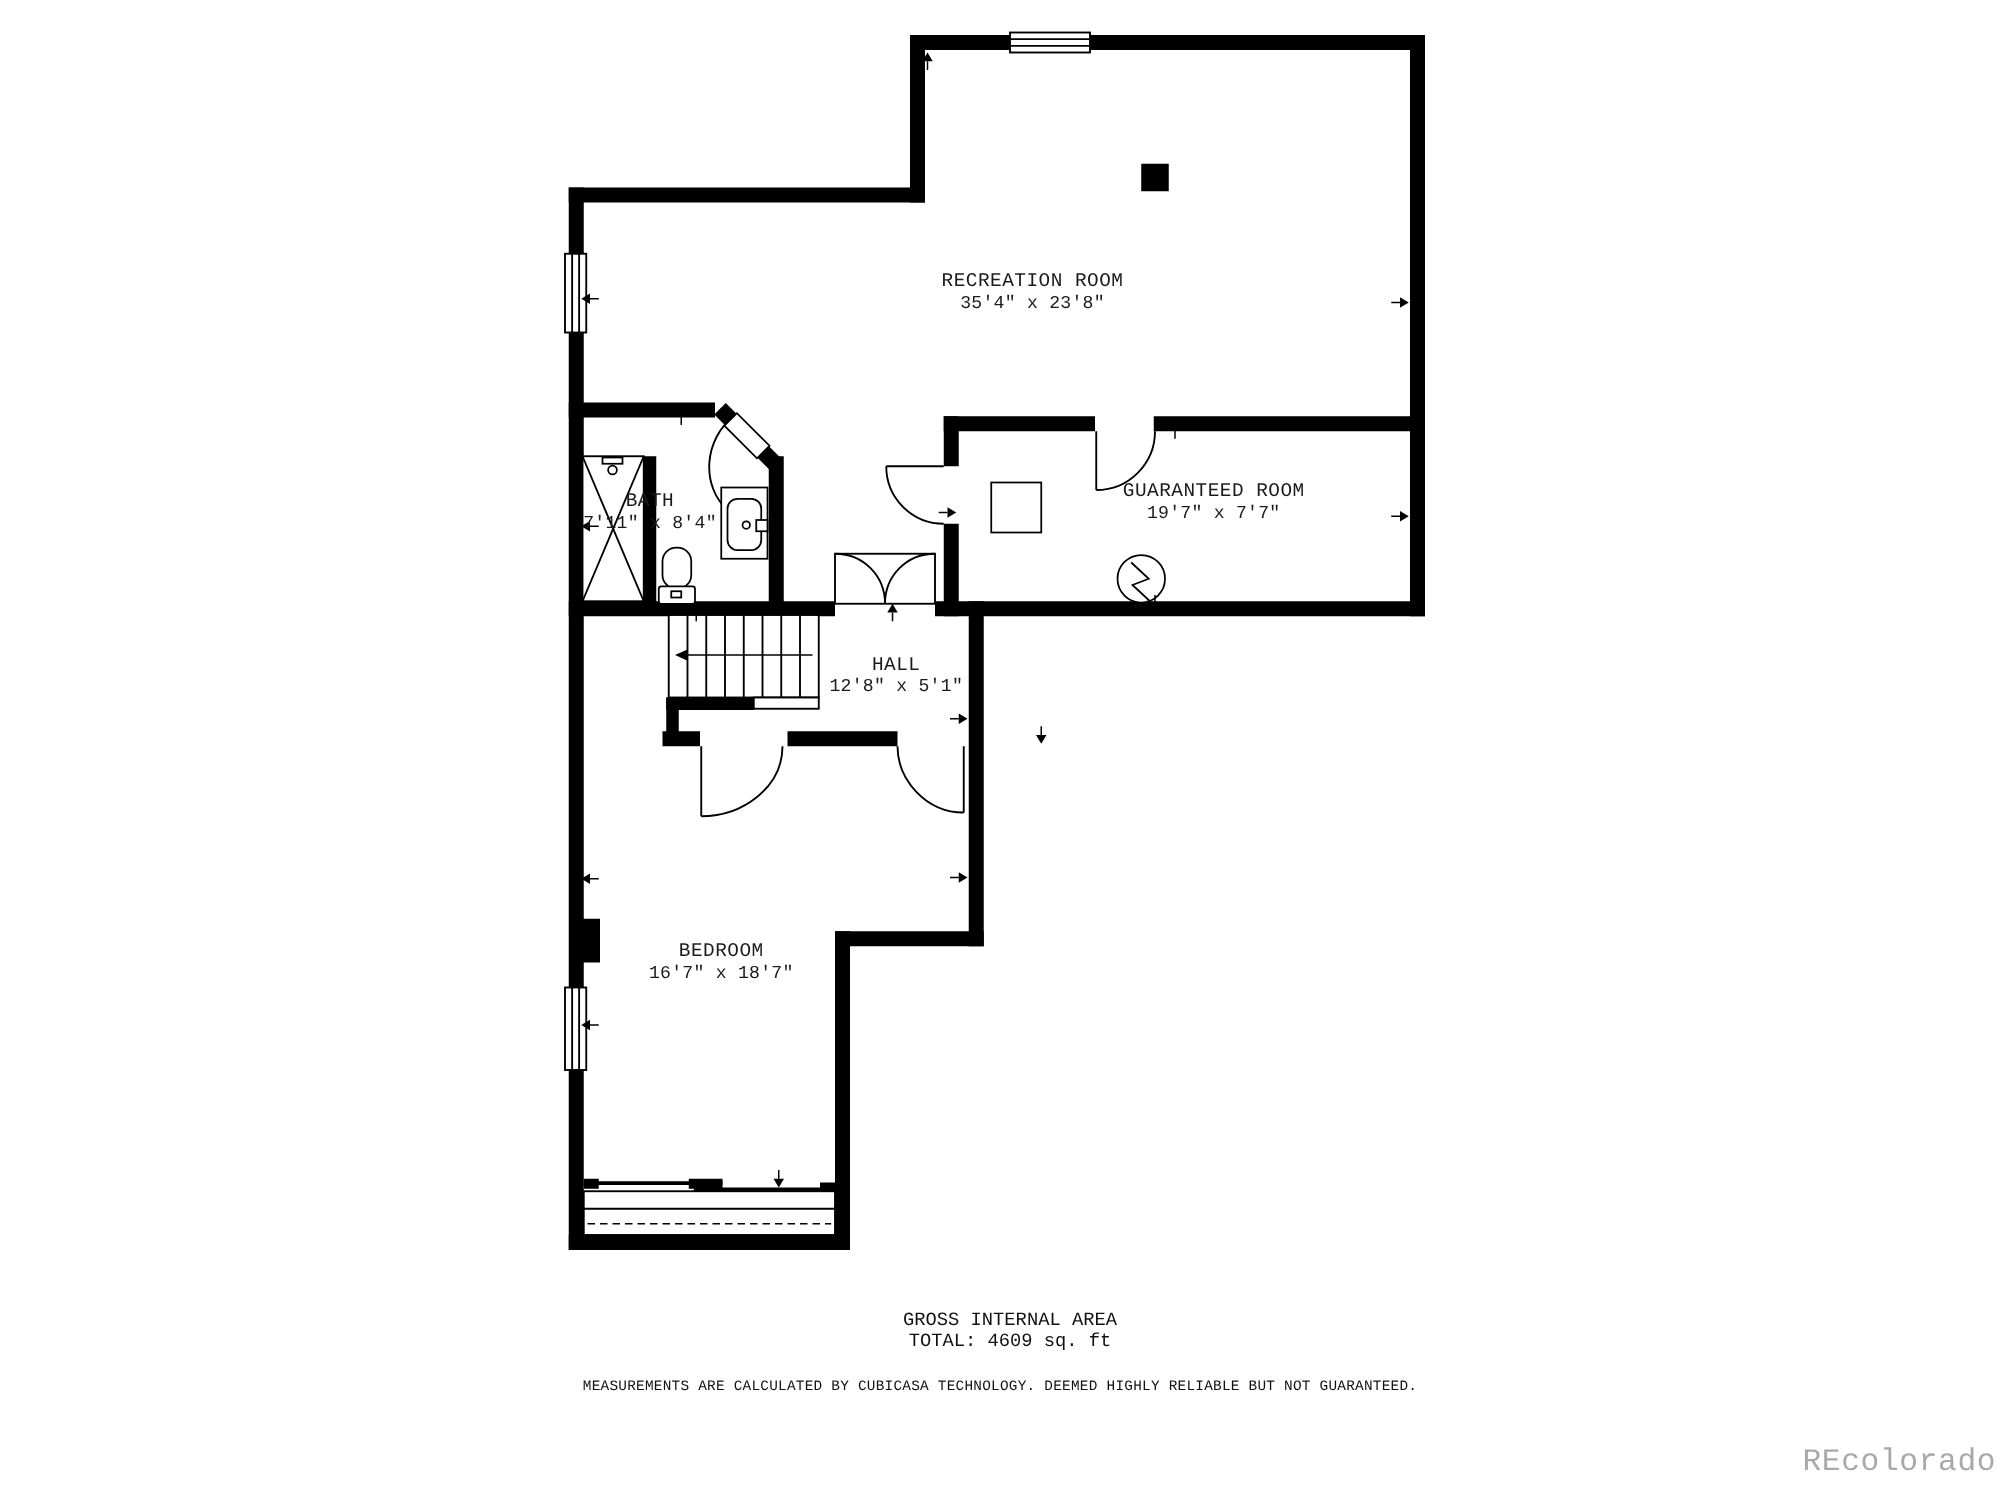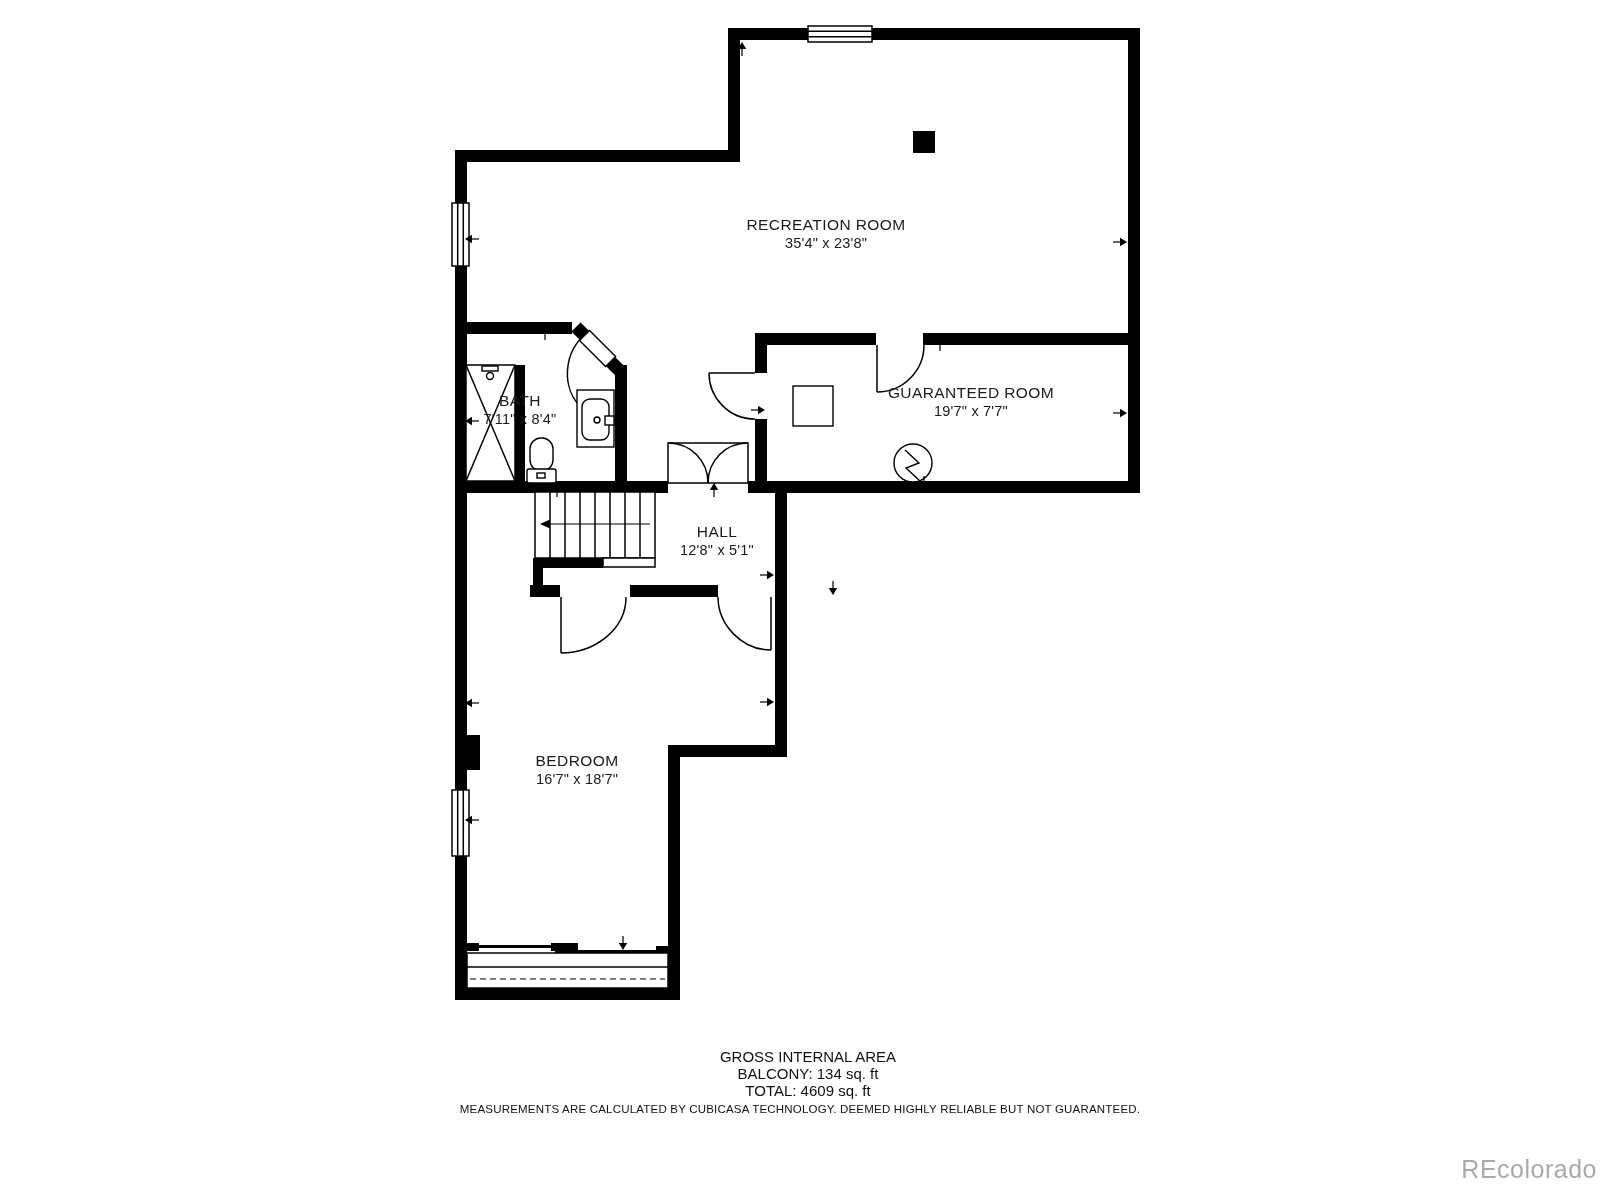--- a/index.html
+++ b/index.html
@@ -4,7 +4,7 @@
 <style>
   html,body{margin:0;padding:0;background:#fff;}
   .canvas{position:relative;width:1600px;height:1200px;background:#fff;overflow:hidden;
-          font-family:Liberation Sans, sans-serif;color:#1c1c1c;}
+          font-family:Liberation Mono, monospace;color:#1c1c1c;}
   .plan-svg{position:absolute;left:0;top:0;}
   .room-label{position:absolute;transform:translateX(-50%);text-align:center;white-space:nowrap;color:#1b1b1b;}
   .room-name{font-size:15.5px;letter-spacing:.4px;}

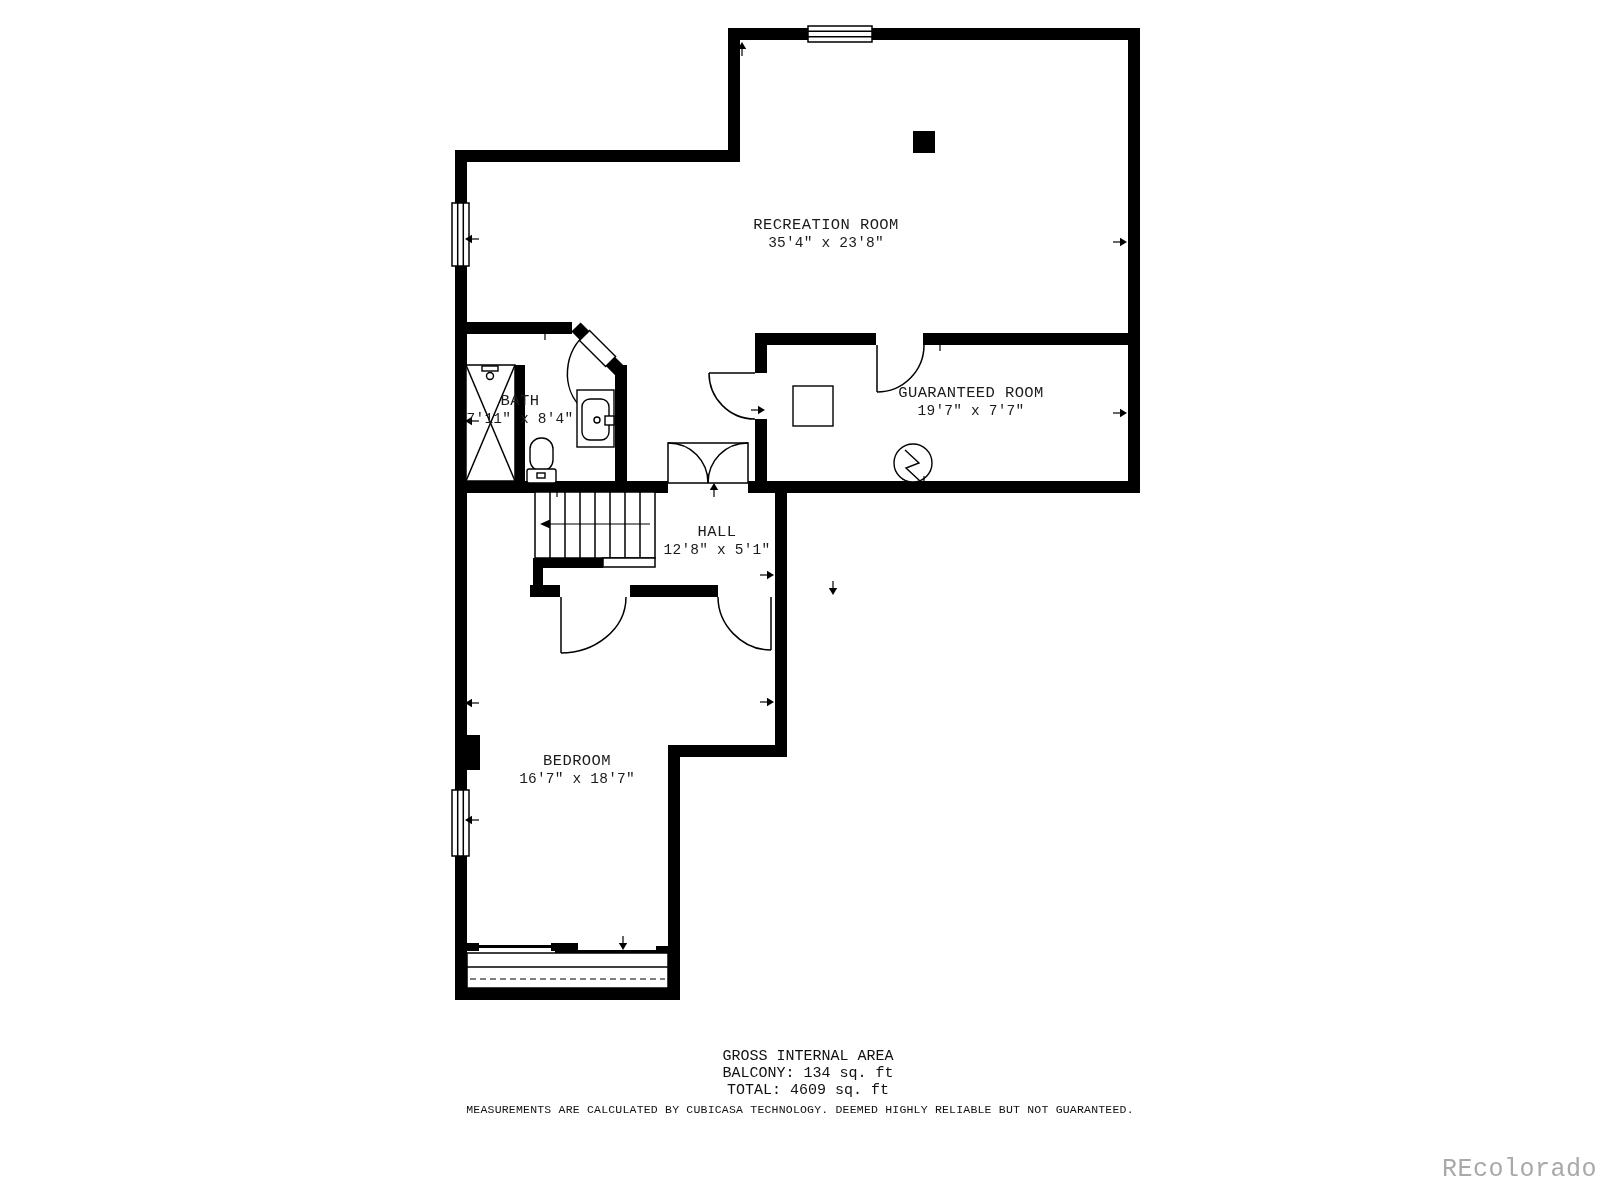--- a/index.html
+++ b/index.html
@@ -205,7 +205,6 @@
 
   <div class="footer">
     <div class="f-line">GROSS INTERNAL AREA</div>
-    <div class="f-line">BALCONY: 134 sq. ft</div>
     <div class="f-line">TOTAL: 4609 sq. ft</div>
     <div class="f-disclaimer">MEASUREMENTS ARE CALCULATED BY CUBICASA TECHNOLOGY. DEEMED HIGHLY RELIABLE BUT NOT GUARANTEED.</div>
   </div>

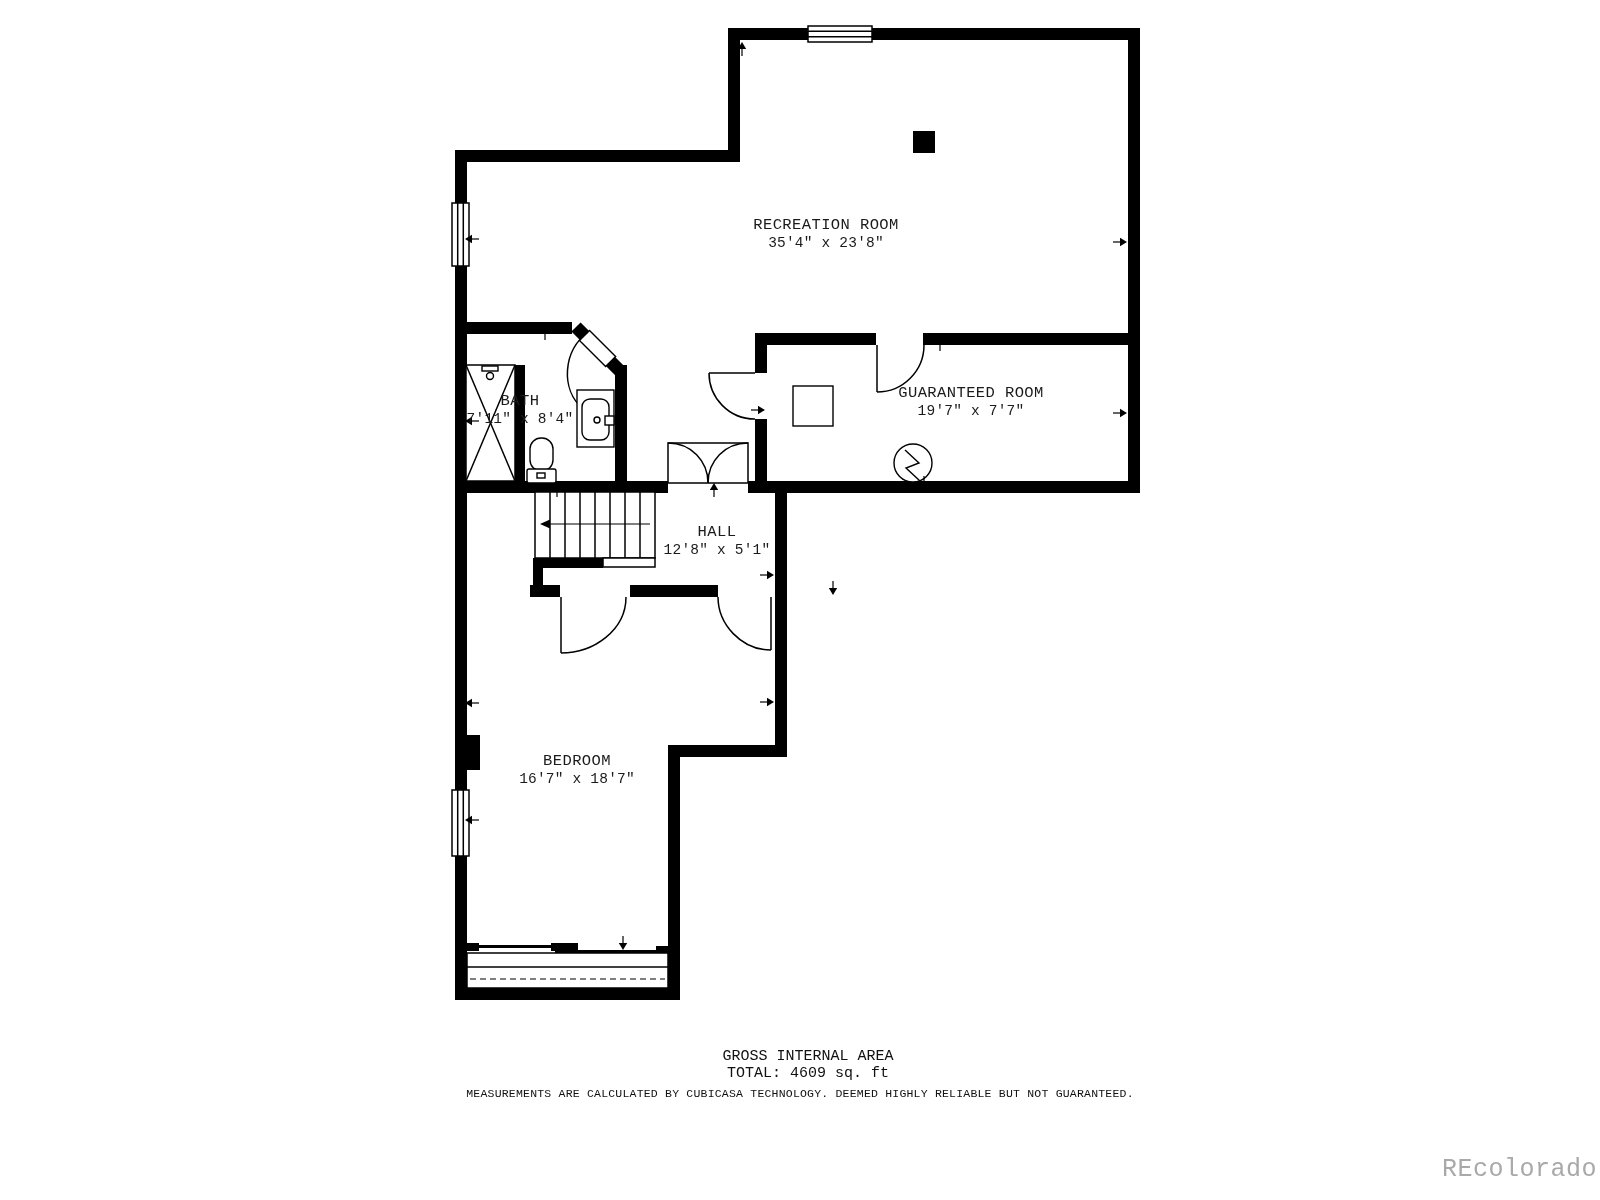--- a/index.html
+++ b/index.html
@@ -11,7 +11,7 @@
   .room-dims{font-size:14.5px;margin-top:1px;letter-spacing:.2px;}
   .footer{position:absolute;left:0;right:0;top:1049px;text-align:center;color:#111;}
   .footer .f-line{font-size:15px;line-height:16.8px;margin-left:16px;}
-  .footer .f-disclaimer{font-size:11.5px;line-height:15px;margin-top:3px;letter-spacing:.2px;}
+  .footer .f-disclaimer{font-size:11.5px;line-height:15px;margin-top:19px;letter-spacing:.2px;}
   .watermark{position:absolute;right:3px;top:1155px;font-size:25px;color:#a9a9a9;letter-spacing:.5px;}
   .wall{fill:#000;stroke:none;}
   .thin{fill:none;stroke:#000;stroke-width:1.5;}

